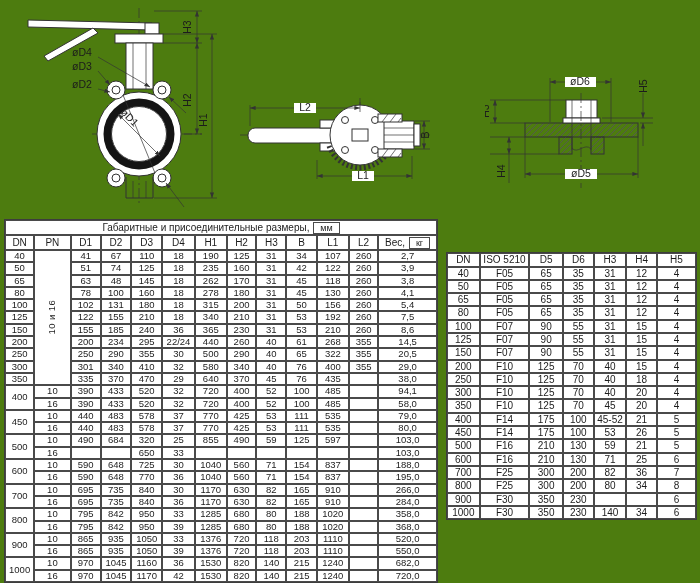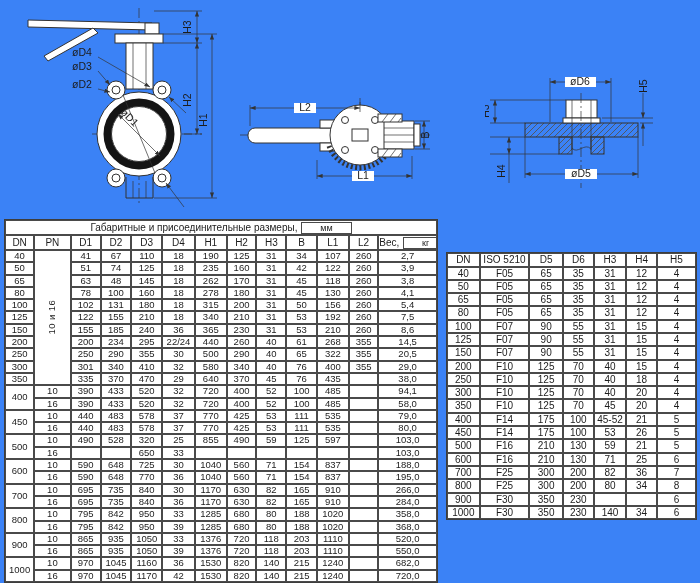--- a/index.html
+++ b/index.html
@@ -3,7 +3,7 @@
 <meta charset="utf-8">
 <style>
   html,body{margin:0;padding:0;}
-  .page{position:relative;width:700px;height:583px;background:#3b82f6;font-family:"Liberation Sans",sans-serif;overflow:hidden;}
+  .page{position:relative;width:700px;height:583px;background:#4d7c0f;font-family:"Liberation Sans",sans-serif;overflow:hidden;}
   .drawing{position:absolute;}
   table{border-collapse:separate;border-spacing:0;table-layout:fixed;background:#fff;border:1px solid #3d3d3d;}
   th,td{border:1px solid #4a4a4a;text-align:center;vertical-align:middle;padding:0;color:#1c1c1c;overflow:hidden;white-space:nowrap;}

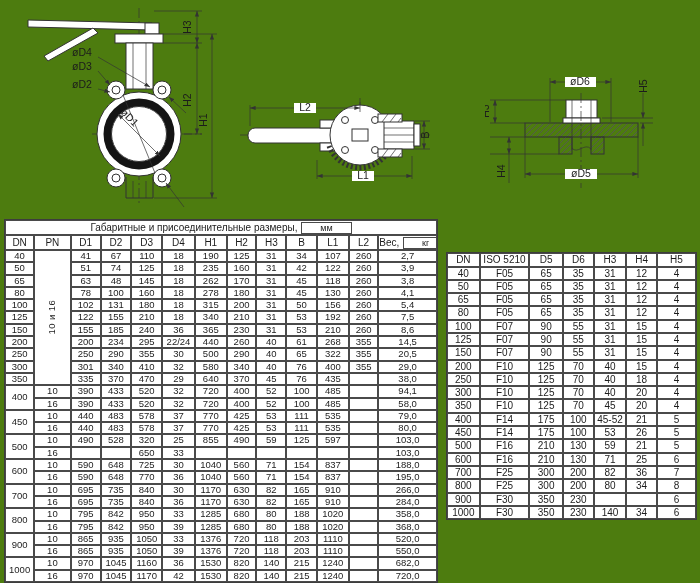--- a/index.html
+++ b/index.html
@@ -13,7 +13,7 @@
   .iso{position:absolute;left:446px;top:252px;width:251px;}
   .iso th{font-size:10px;line-height:11.5px;font-weight:normal;white-space:normal;}
   .iso td{font-size:10px;line-height:11.3px;height:11.3px;}
-  .unit{display:inline-block;border:1px solid #4a4a4a;padding:0 18px;font-size:9px;line-height:10px;margin-left:1px;}
+  .unit{display:inline-block;border:1px solid #4a4a4a;padding:0 6px;font-size:9px;line-height:10px;margin-left:1px;}
   td.rot span{display:inline-block;transform:rotate(-90deg);white-space:nowrap;font-size:9.5px;letter-spacing:.4px;}
   .lbl{fill:#1c1c1c;font-size:10.5px;font-family:"Liberation Sans",sans-serif;text-anchor:middle;stroke:none;}
   .cl{stroke-dasharray:10 3 2 3;stroke-width:.7;}

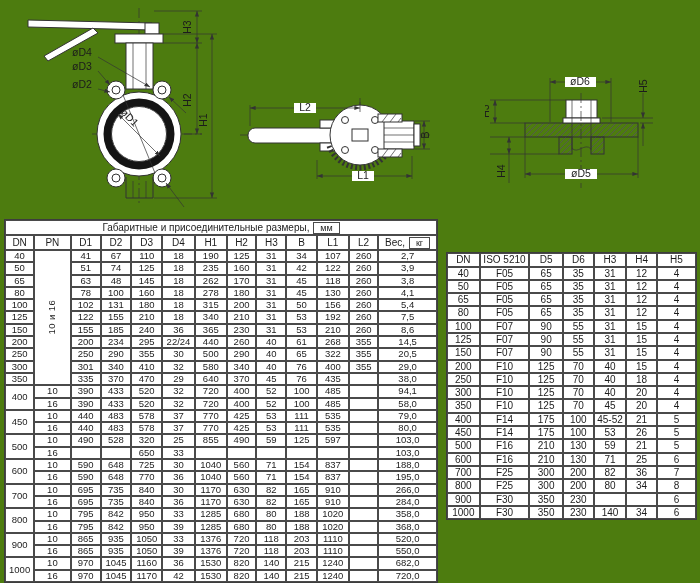--- a/index.html
+++ b/index.html
@@ -427,7 +427,7 @@
           <td rowspan="2">500</td>
           <td>10</td>
           <td>490</td>
-          <td>528</td>
+          <td>684</td>
           <td>320</td>
           <td>25</td>
           <td>855</td>

